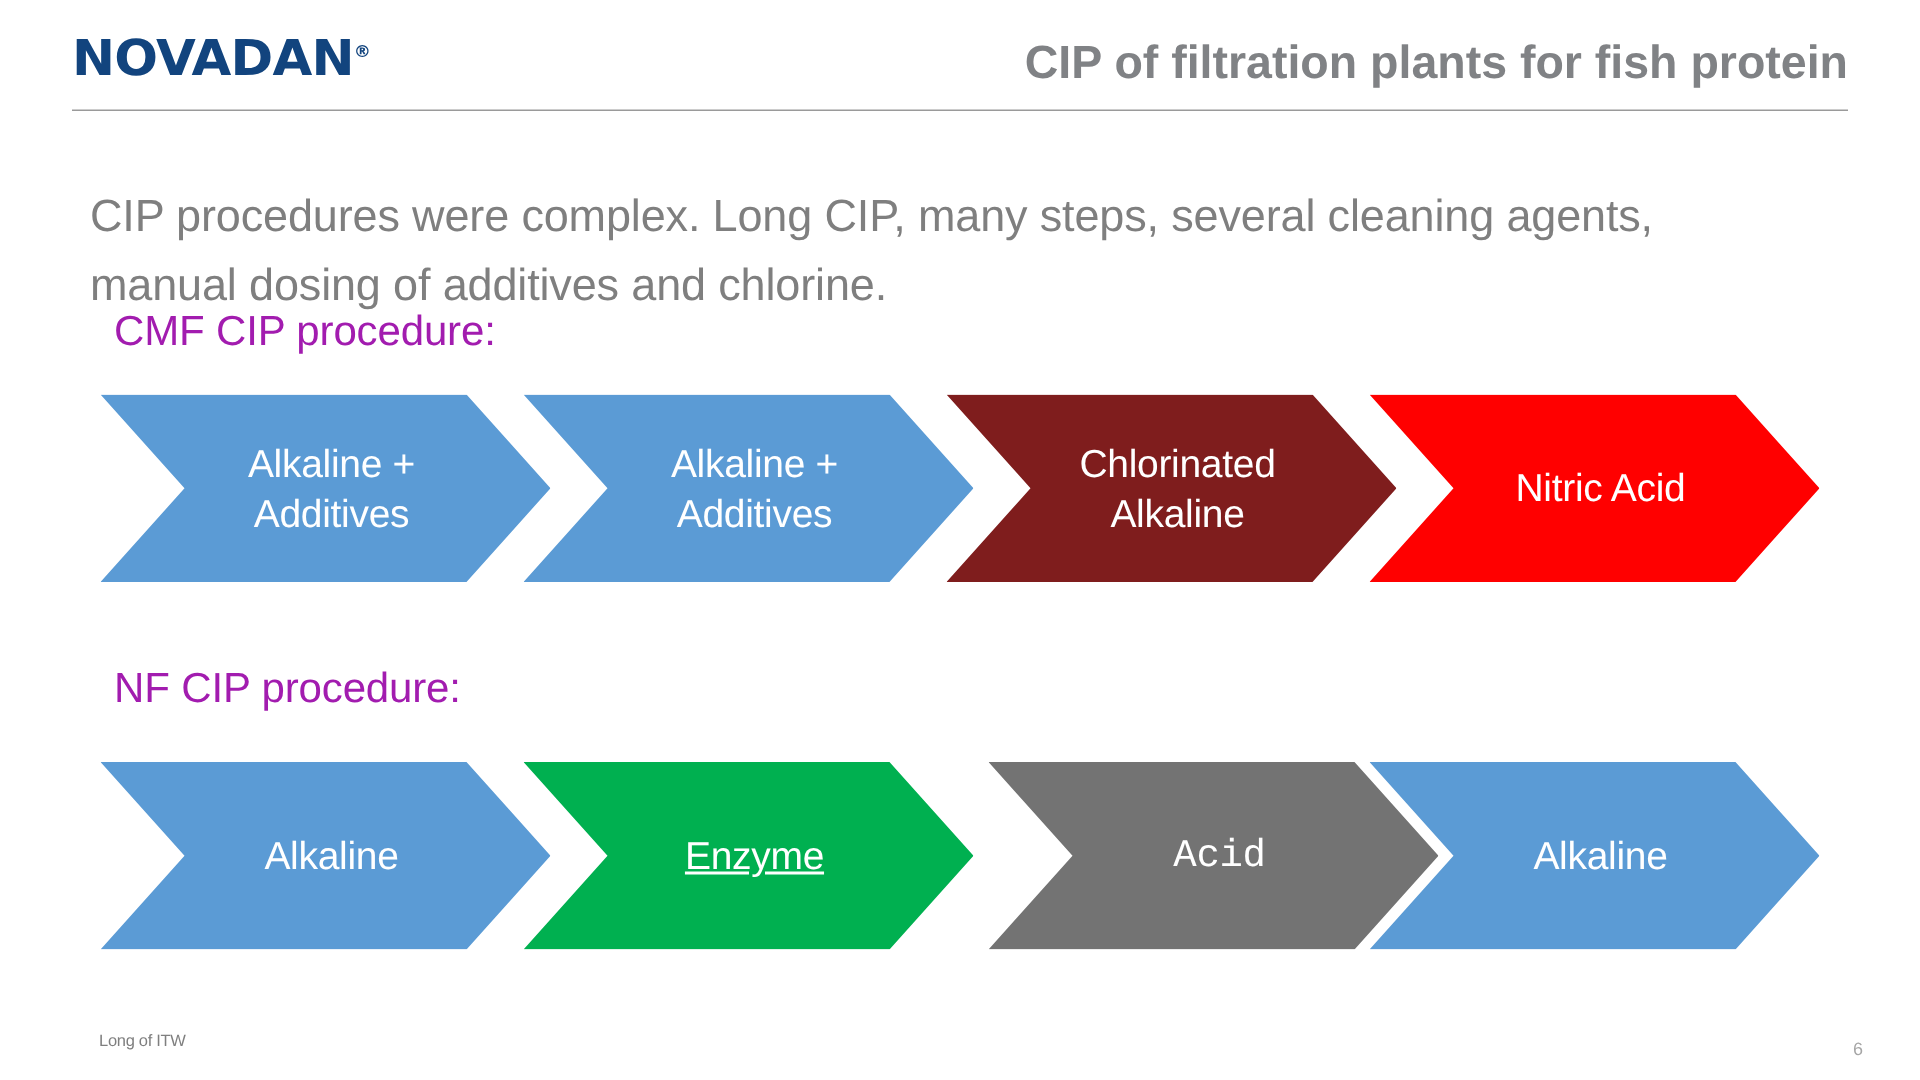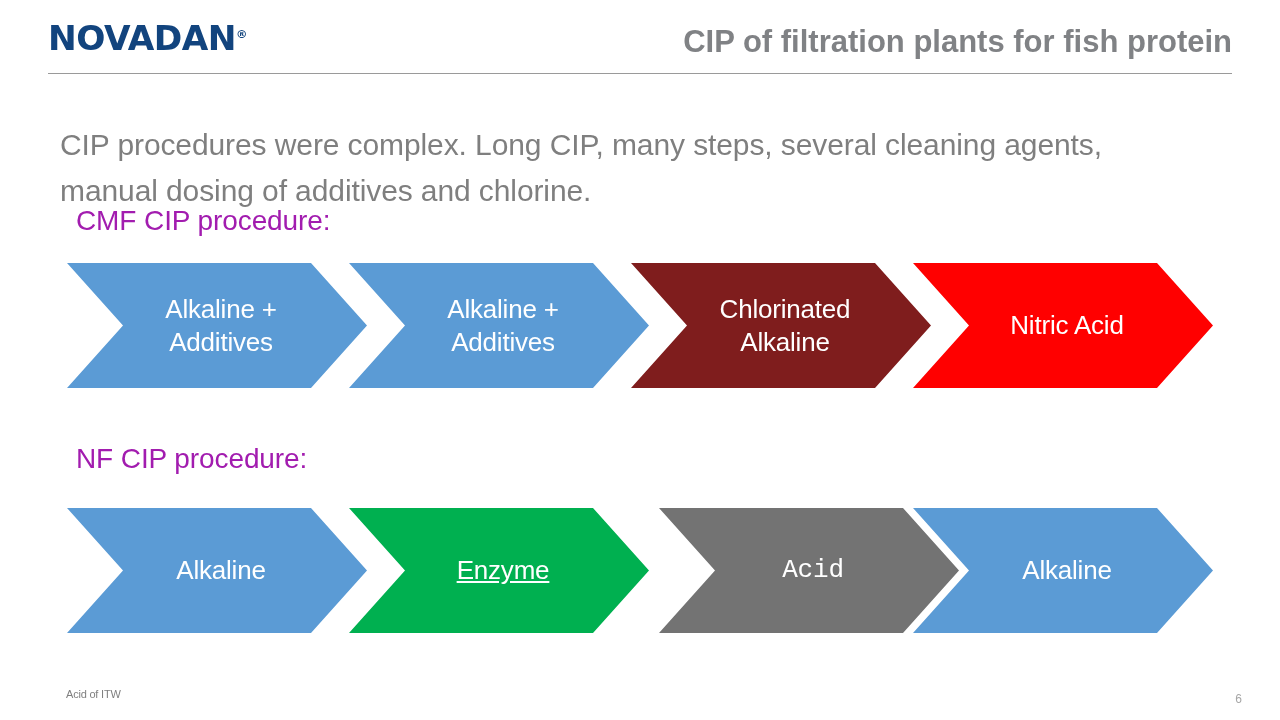--- a/index.html
+++ b/index.html
@@ -176,7 +176,7 @@
     </div>
   </div>
 
-<div class="footer-note">Acid of ITW</div>
+<div class="footer-note">Long of ITW</div>
 <div class="page-number">6</div>
 
 </body></html>

